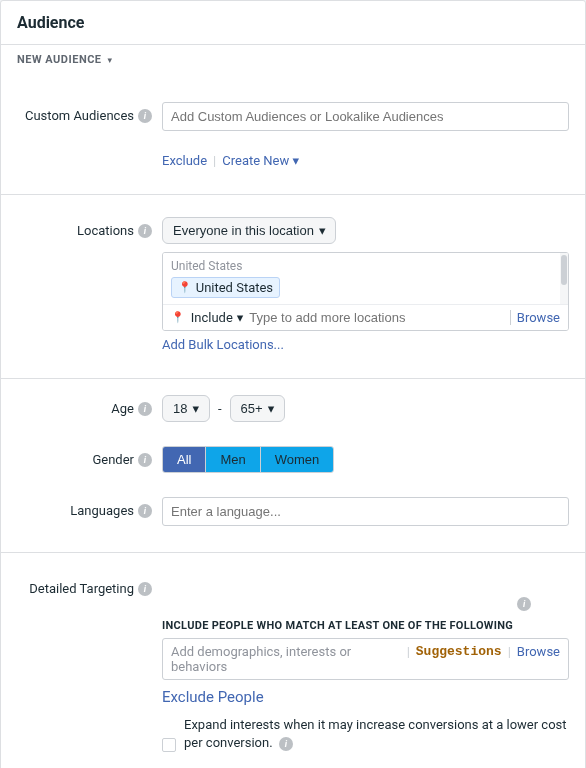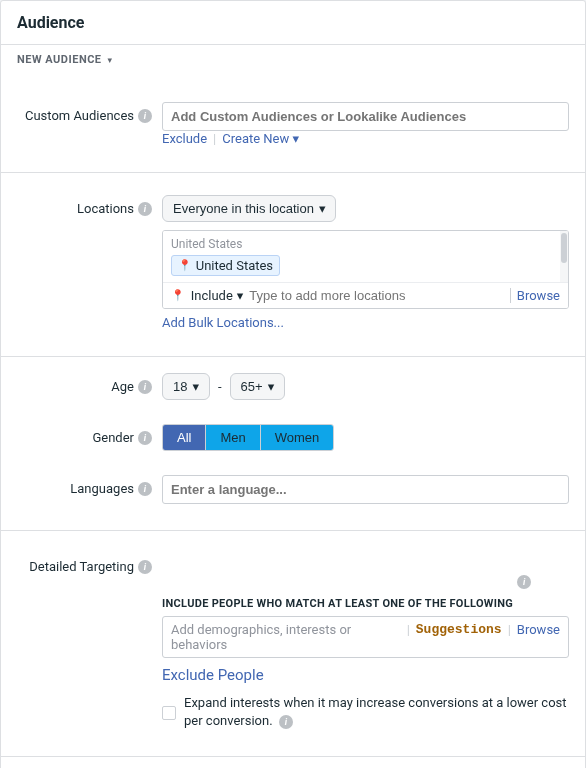--- a/index.html
+++ b/index.html
@@ -88,7 +88,6 @@
       color: #90949c;
       background: #fff;
       outline: none;
-      font-weight: bold;
     }
     .link-row {
       display: flex;

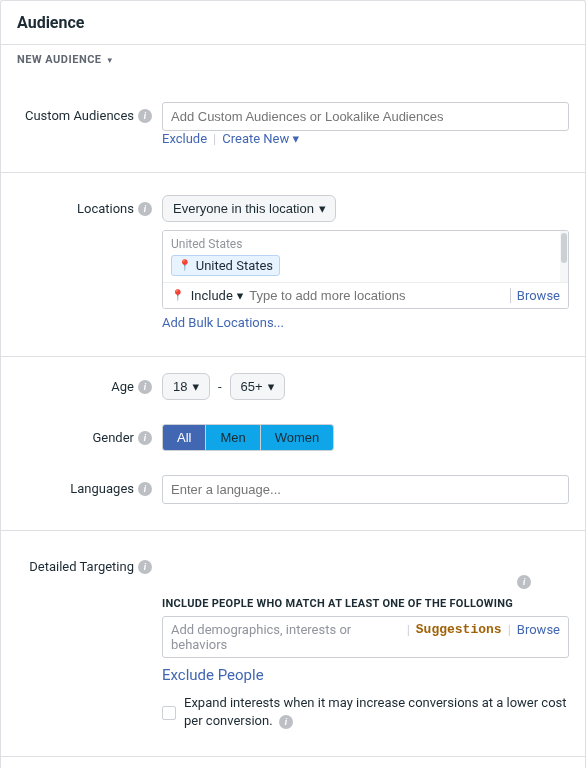--- a/index.html
+++ b/index.html
@@ -93,7 +93,7 @@
       display: flex;
       align-items: center;
       gap: 6px;
-      margin-top: 0;
+      margin-top: 22px;
     }
     .link {
       color: #4267b2;

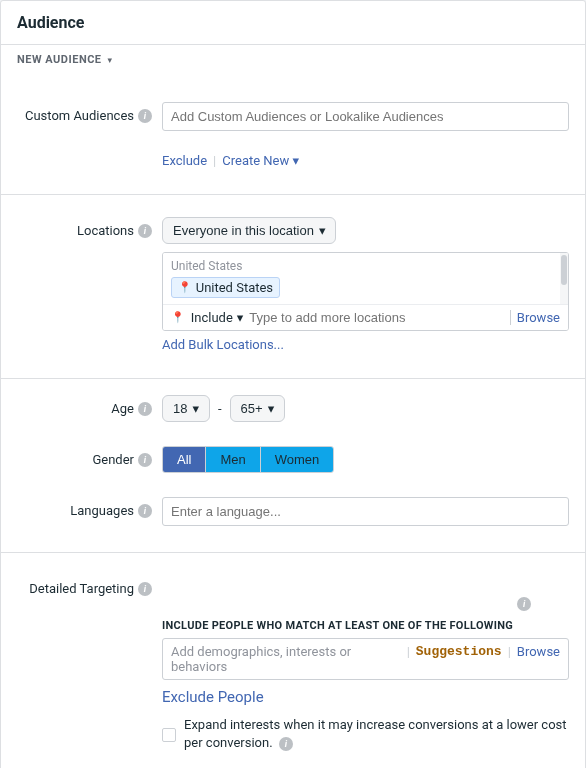--- a/index.html
+++ b/index.html
@@ -285,7 +285,7 @@
     }
     .expand-row {
       display: flex;
-      align-items: center;
+      align-items: flex-end;
       gap: 8px;
       margin-top: 10px;
     }

